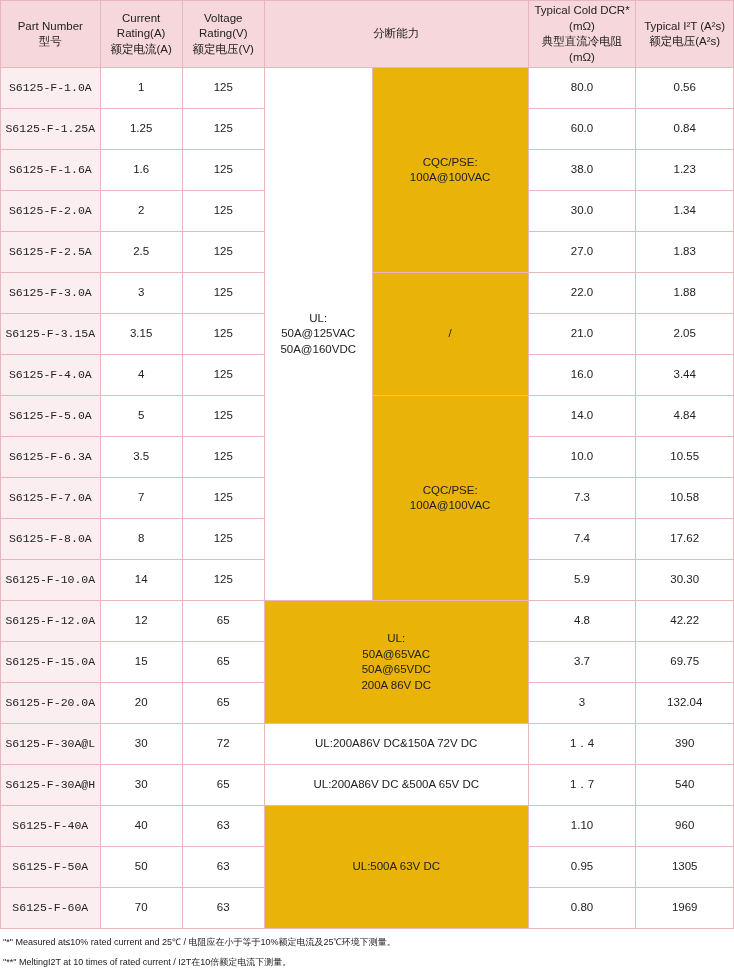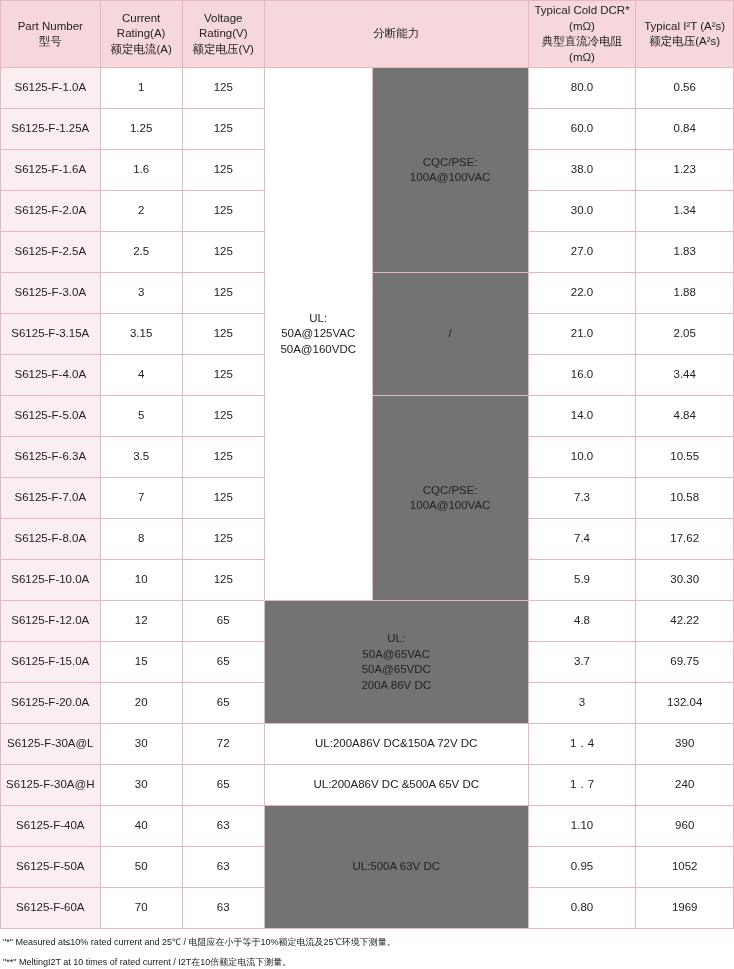--- a/index.html
+++ b/index.html
@@ -38,6 +38,7 @@
   td.partcol {
     background: #fbeef0;
     font-size: 11.5px;
+    font-family: Liberation Mono, monospace;
   }
   td.datacol {
     background: #ffffff;

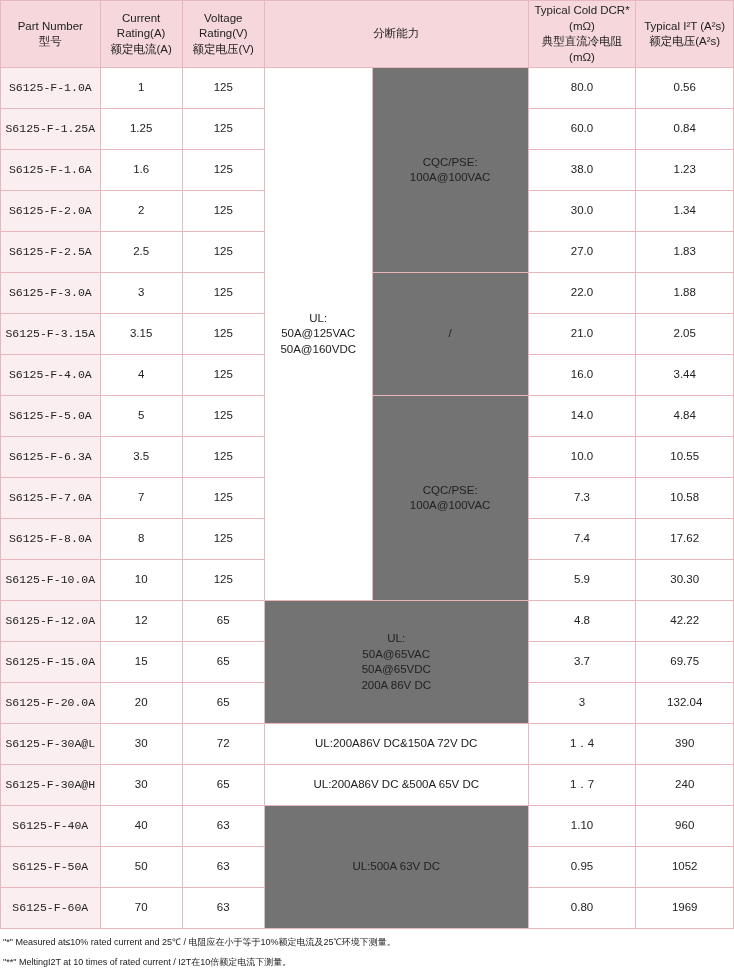--- a/index.html
+++ b/index.html
@@ -44,7 +44,7 @@
     background: #ffffff;
   }
   td.breaking {
-    background: #737373;
+    background: #eab308;
     font-size: 12px;
     line-height: 1.85;
   }

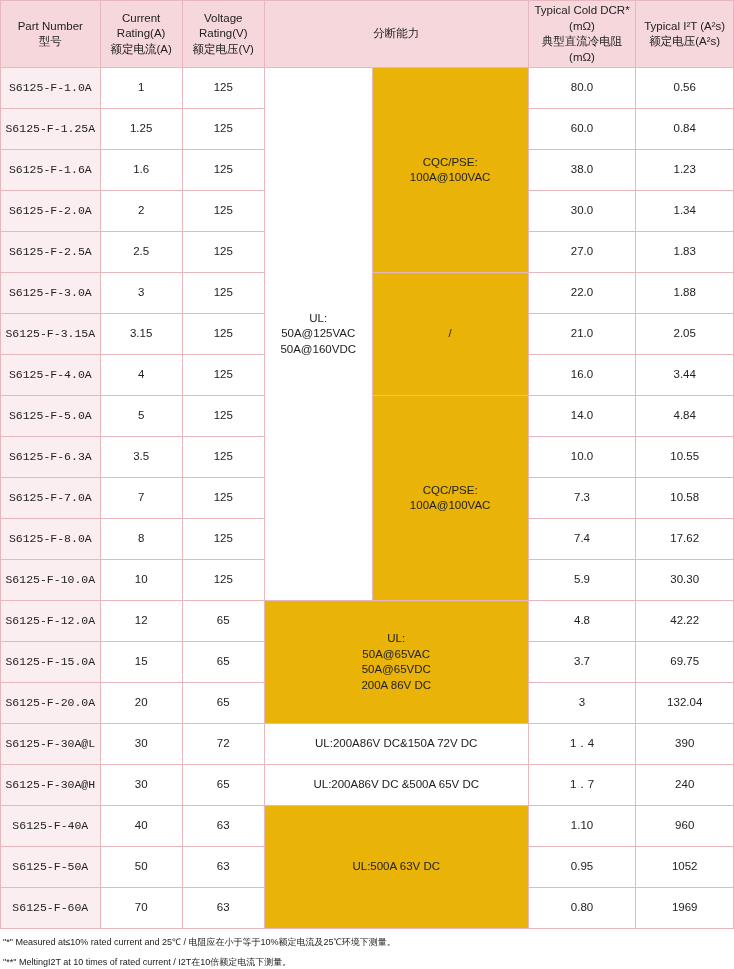--- a/index.html
+++ b/index.html
@@ -224,7 +224,7 @@
 
     <tr class="row-h">
       <td class="partcol">S6125-F-10.0A</td>
-      <td class="datacol">10</td>
+      <td class="datacol">14</td>
       <td class="datacol">125</td>
       <td class="datacol">5.9</td>
       <td class="datacol">30.30</td>

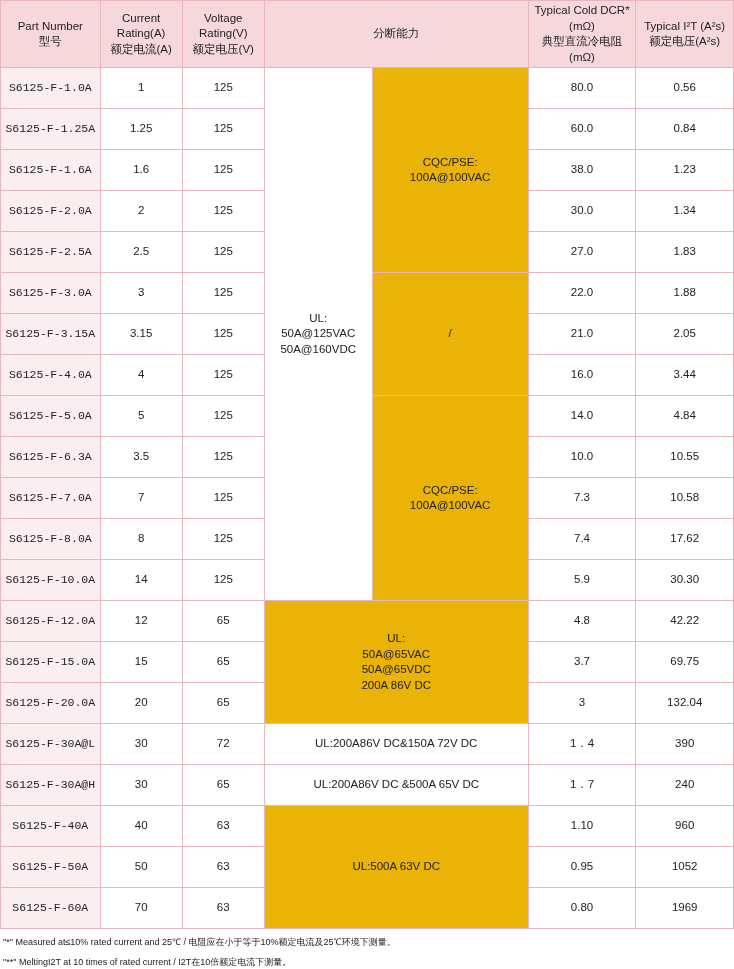--- a/index.html
+++ b/index.html
@@ -275,7 +275,7 @@
       <td class="datacol">65</td>
       <td class="datacol" colspan="2">UL:200A86V DC &amp;500A 65V DC</td>
       <td class="datacol">1．7</td>
-      <td class="datacol">240</td>
+      <td class="datacol">540</td>
     </tr>
 
     <tr class="row-h">

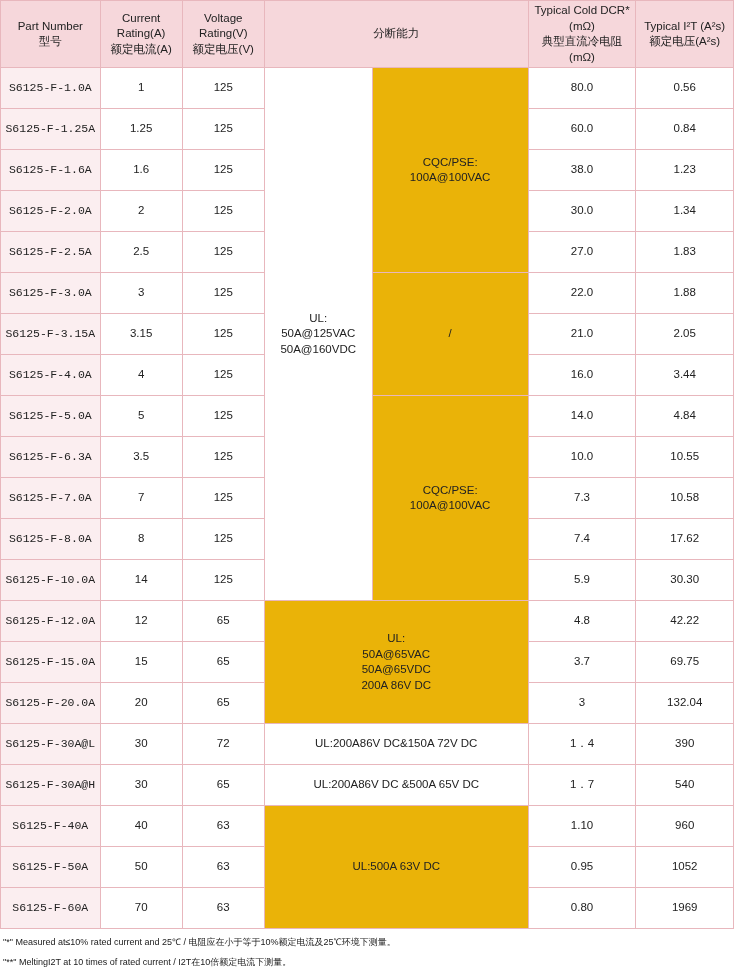--- a/index.html
+++ b/index.html
@@ -292,7 +292,7 @@
       <td class="datacol">50</td>
       <td class="datacol">63</td>
       <td class="datacol">0.95</td>
-      <td class="datacol">1052</td>
+      <td class="datacol">1305</td>
     </tr>
 
     <tr class="row-h">

